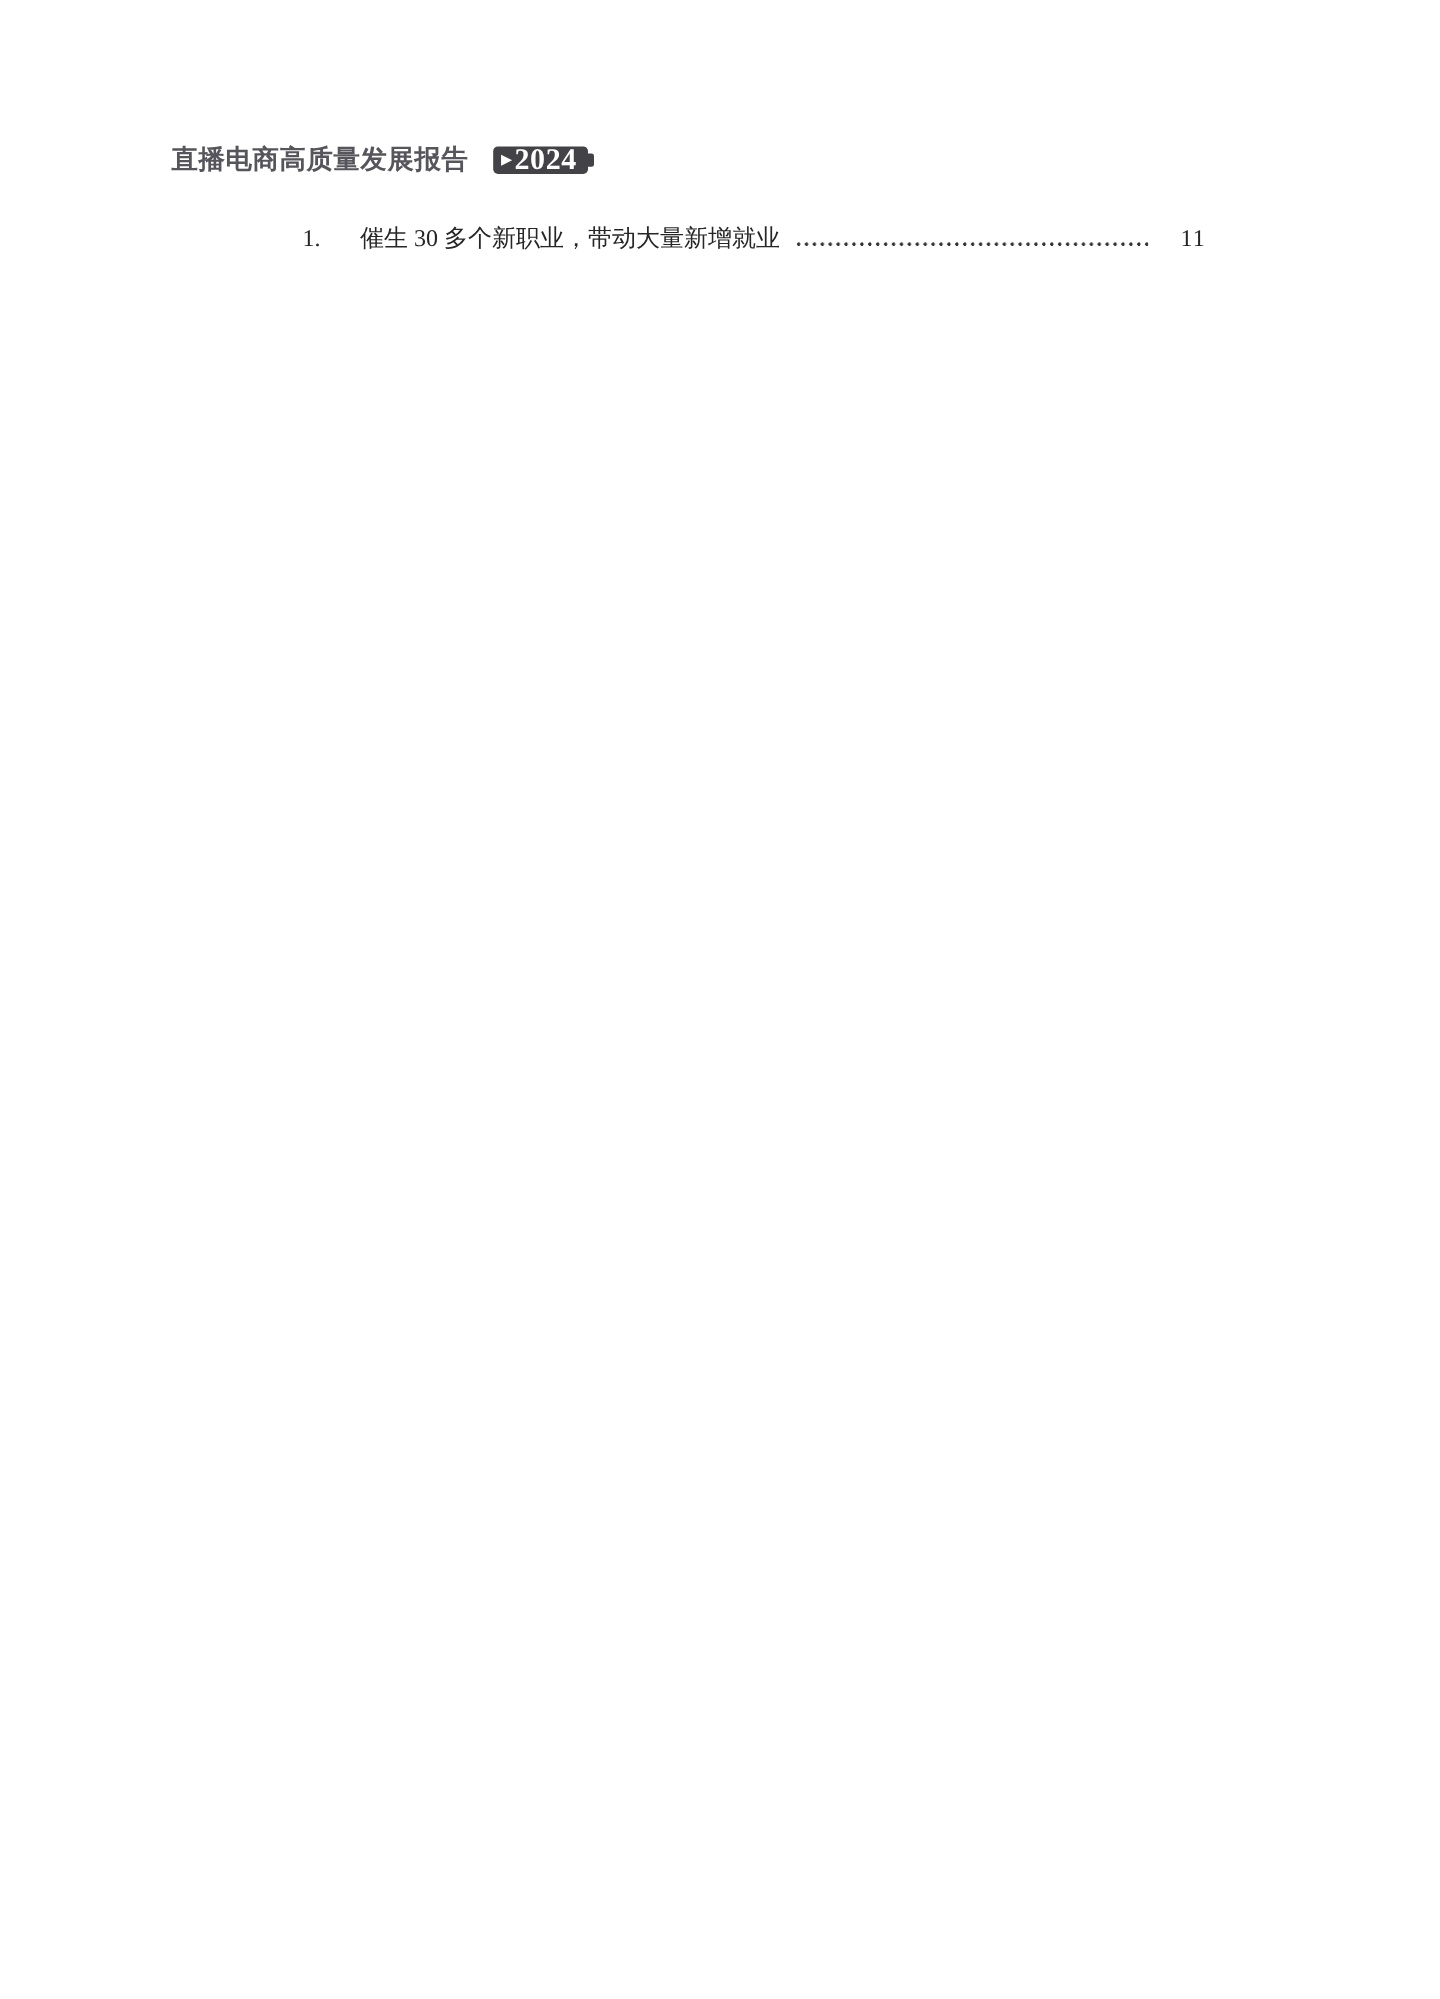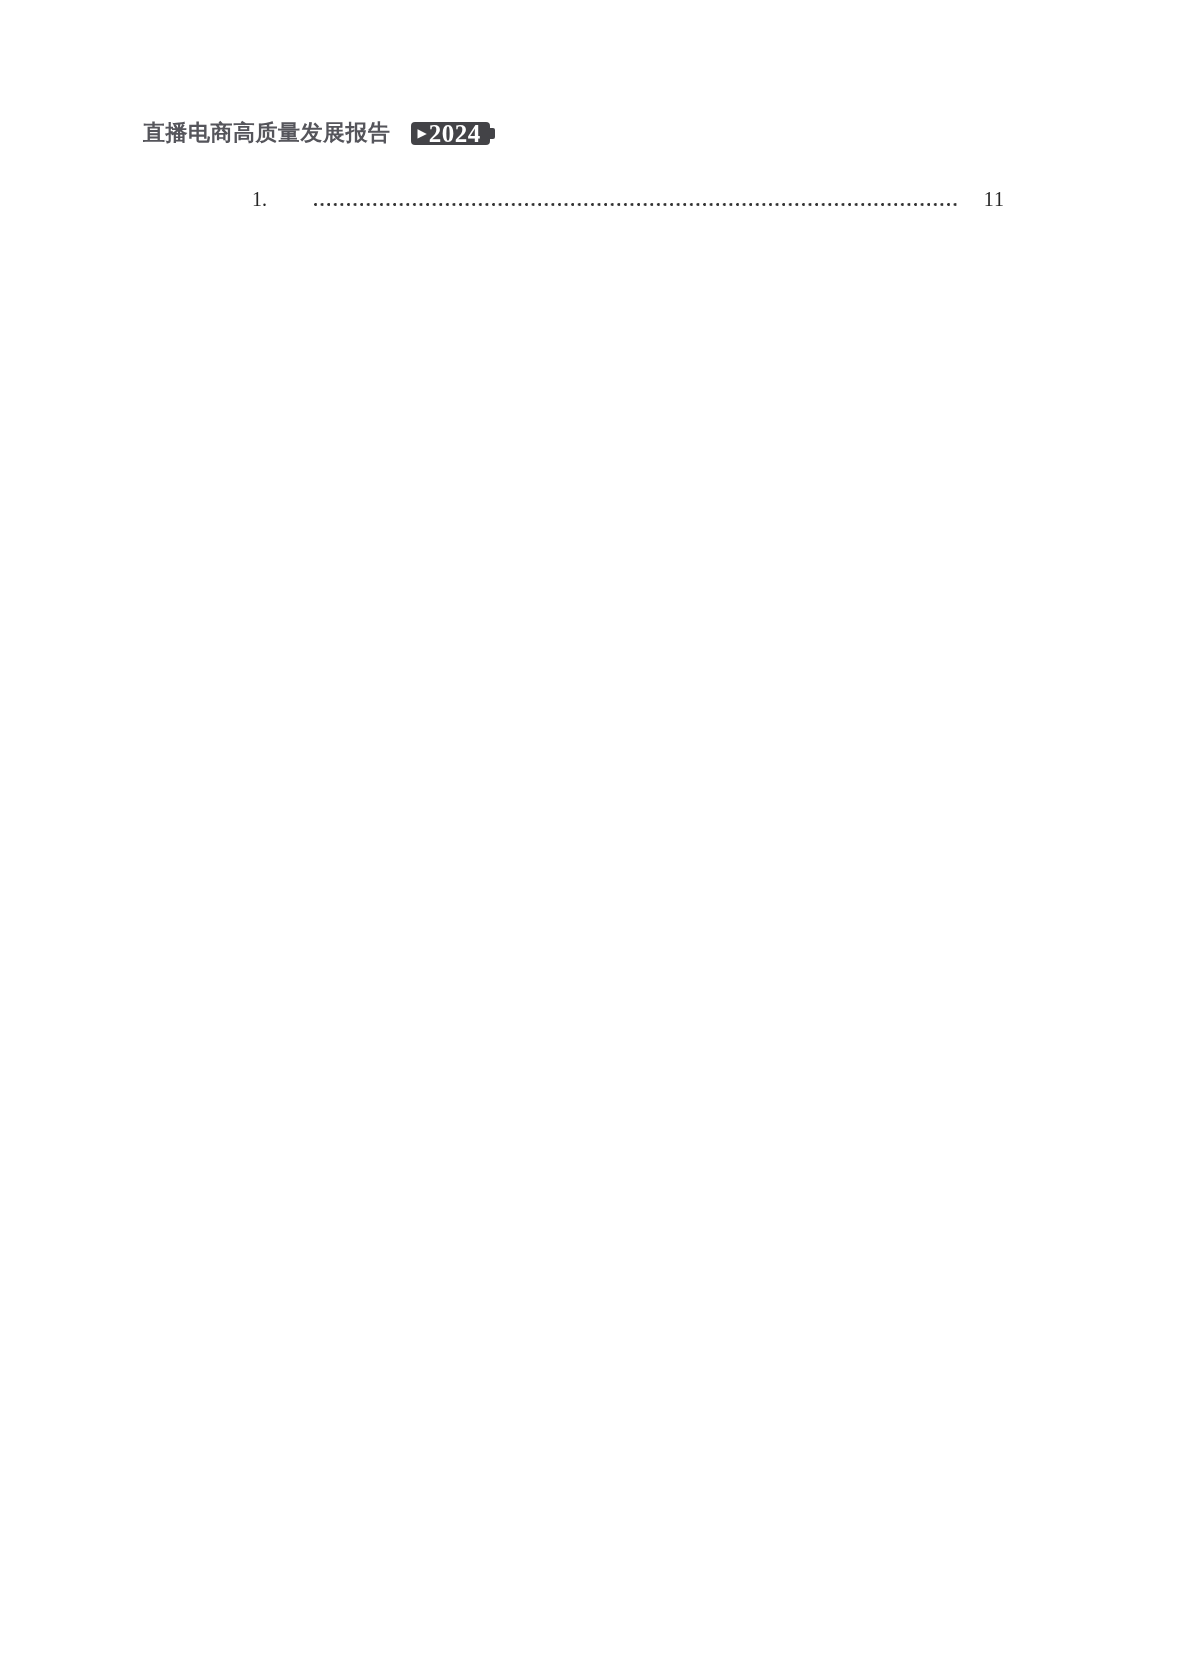--- a/index.html
+++ b/index.html
@@ -113,6 +113,7 @@
   <div class="toc">
       <div class="toc-row sub-num">
       <span class="num">1.</span>
+      <span class="label">催生 30 多个新职业，带动大量新增就业</span>
       <span class="leader"></span>
       <span class="page">11</span>
     </div>

